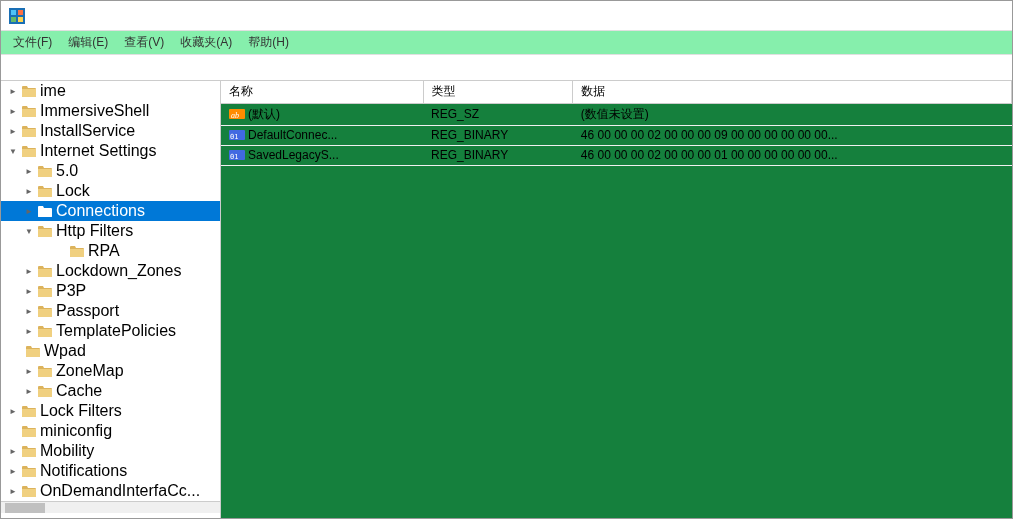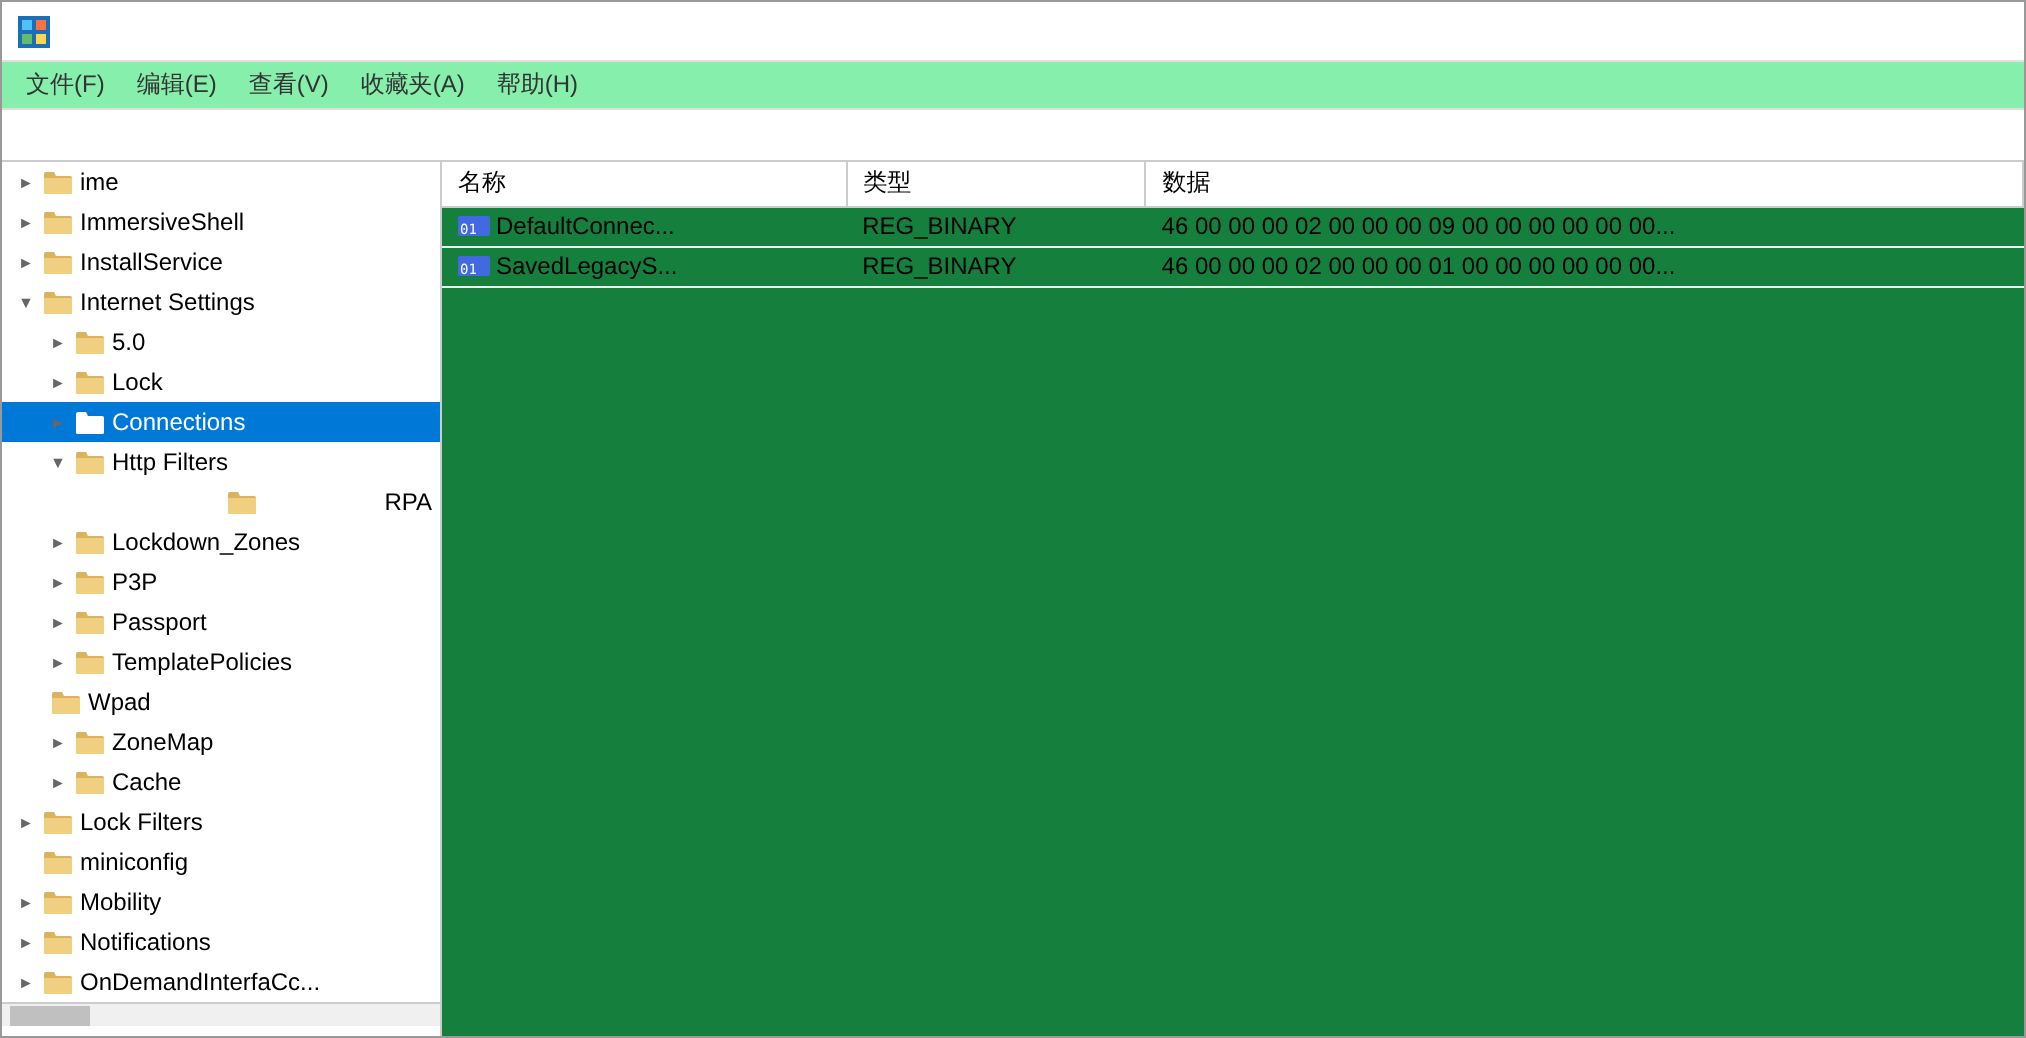--- a/index.html
+++ b/index.html
@@ -140,7 +140,7 @@
       flex-shrink: 0;
     }
     .tree-label {
-      font-size: 12px;
+      font-size: 16px;
     }
     
     .tree-panel::-webkit-scrollbar { width: 12px; }

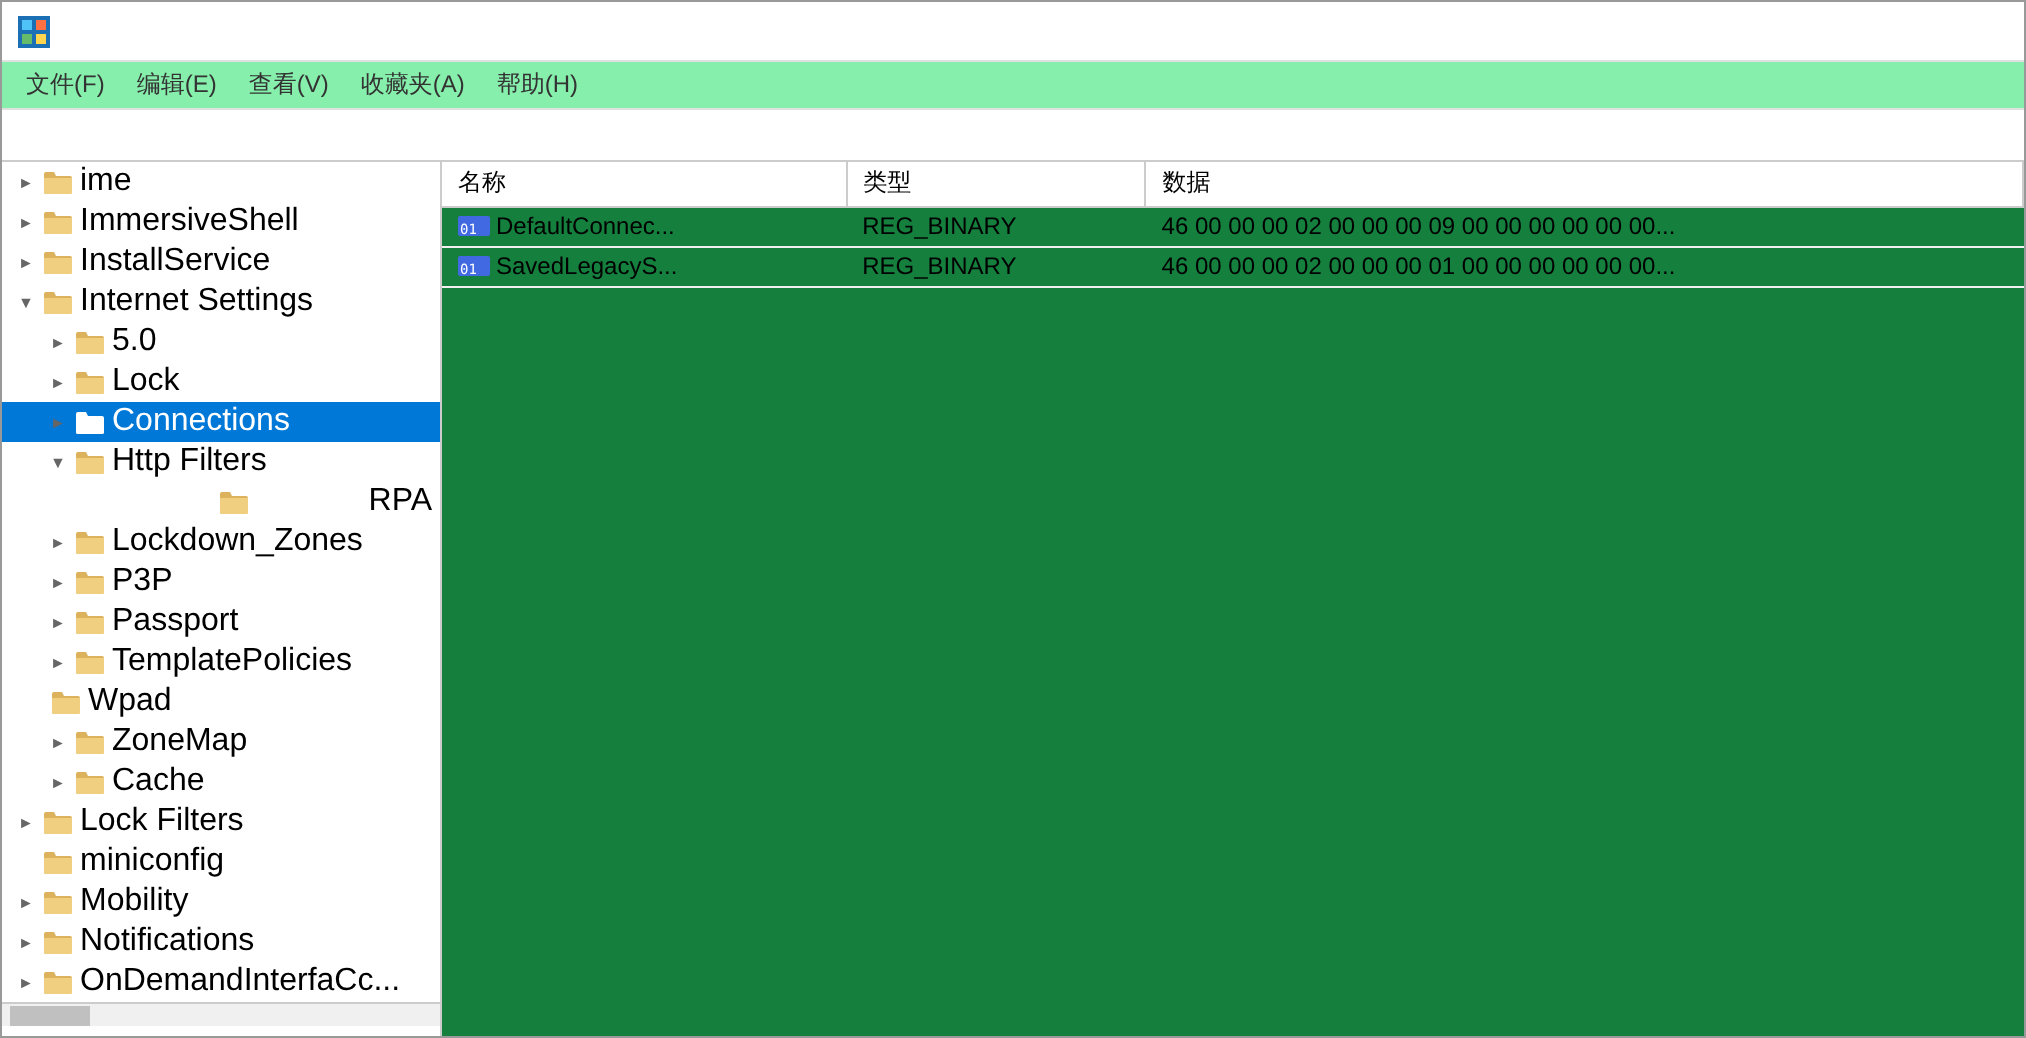--- a/index.html
+++ b/index.html
@@ -398,6 +398,14 @@
             </tr>
         </thead>
         <tbody id="values-tbody">
+        <tr>
+              <td><svg width="16" height="14" style="vertical-align:middle;margin-right:3px" viewBox="0 0 16 14">
+      <rect x="0" y="2" width="16" height="10" rx="1" fill="#FF8C00"></rect>
+      <text x="2" y="11" font-size="8" fill="white" font-family="serif" font-style="italic">ab</text>
+    </svg>(默认)</td>
+              <td>REG_SZ</td>
+              <td>(数值未设置)</td>
+            </tr>
             <tr>
               <td><svg width="16" height="14" style="vertical-align:middle;margin-right:3px" viewBox="0 0 16 14">
       <rect x="0" y="2" width="16" height="10" rx="1" fill="#4169E1"></rect>

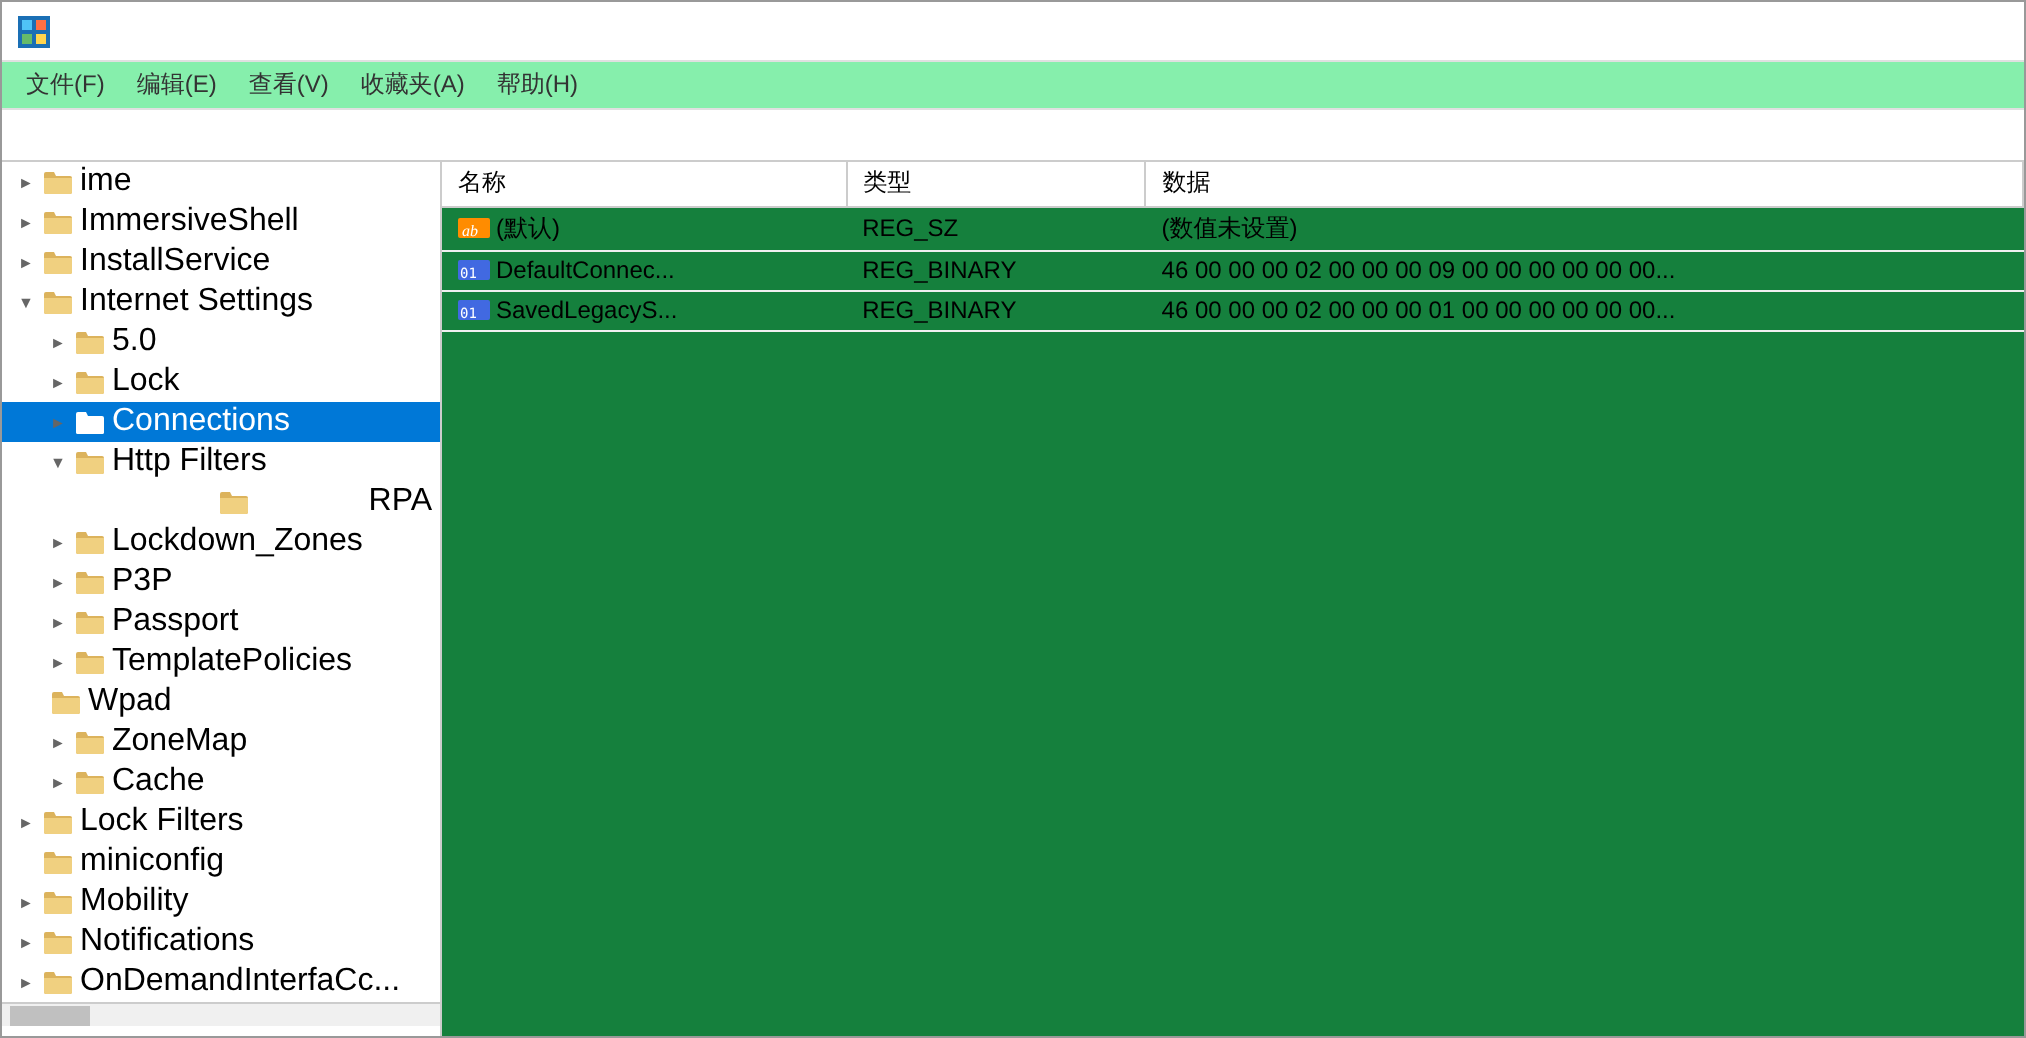--- a/index.html
+++ b/index.html
@@ -279,7 +279,7 @@
   </svg></span>
           <span class="tree-label">Http Filters</span>
         </div>
-        <div class="tree-item" style="padding-left: 36px; justify-content: space-between;">
+        <div class="tree-item" style="padding-left: 52px;">
           <span class="tree-toggle empty"></span>
           <span class="folder-icon"><svg width="16" height="14" viewBox="0 0 16 14" fill="none" xmlns="http://www.w3.org/2000/svg">
     <path d="M1 3 Q1 2 2 2 L6 2 L7 4 L14 4 Q15 4 15 5 L15 12 Q15 13 14 13 L2 13 Q1 13 1 12 Z" fill="#DCB35C"></path>

